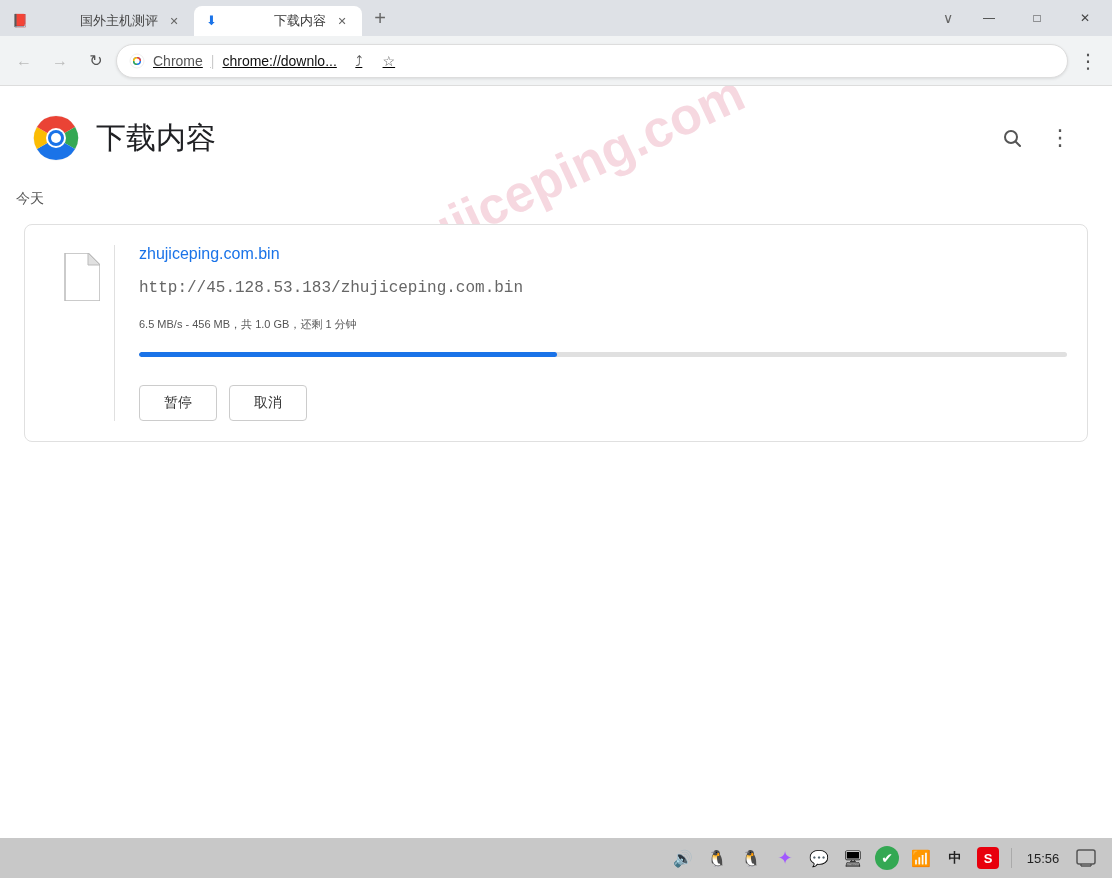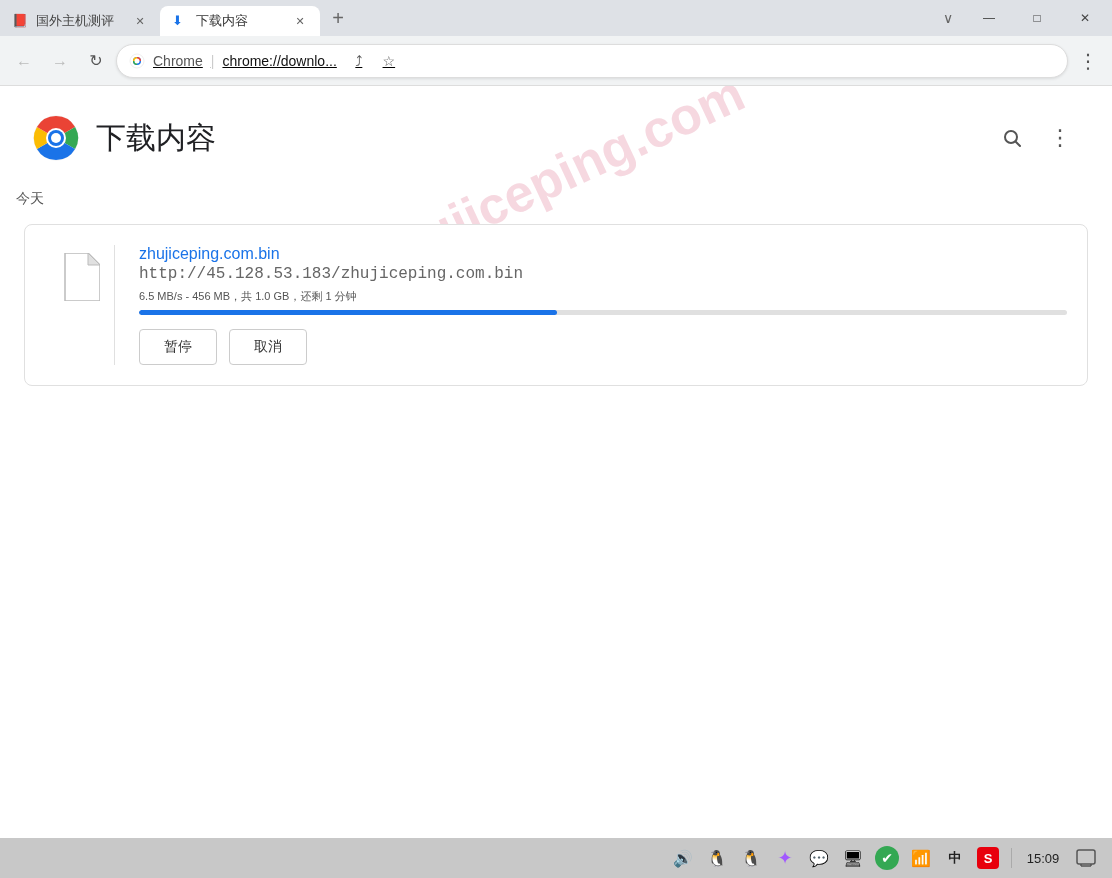--- a/index.html
+++ b/index.html
@@ -50,6 +50,7 @@
       overflow: hidden;
       text-overflow: ellipsis;
       font-size: 13px;
+      margin-left: 44px;
     }
     .tab-close {
       width: 16px;

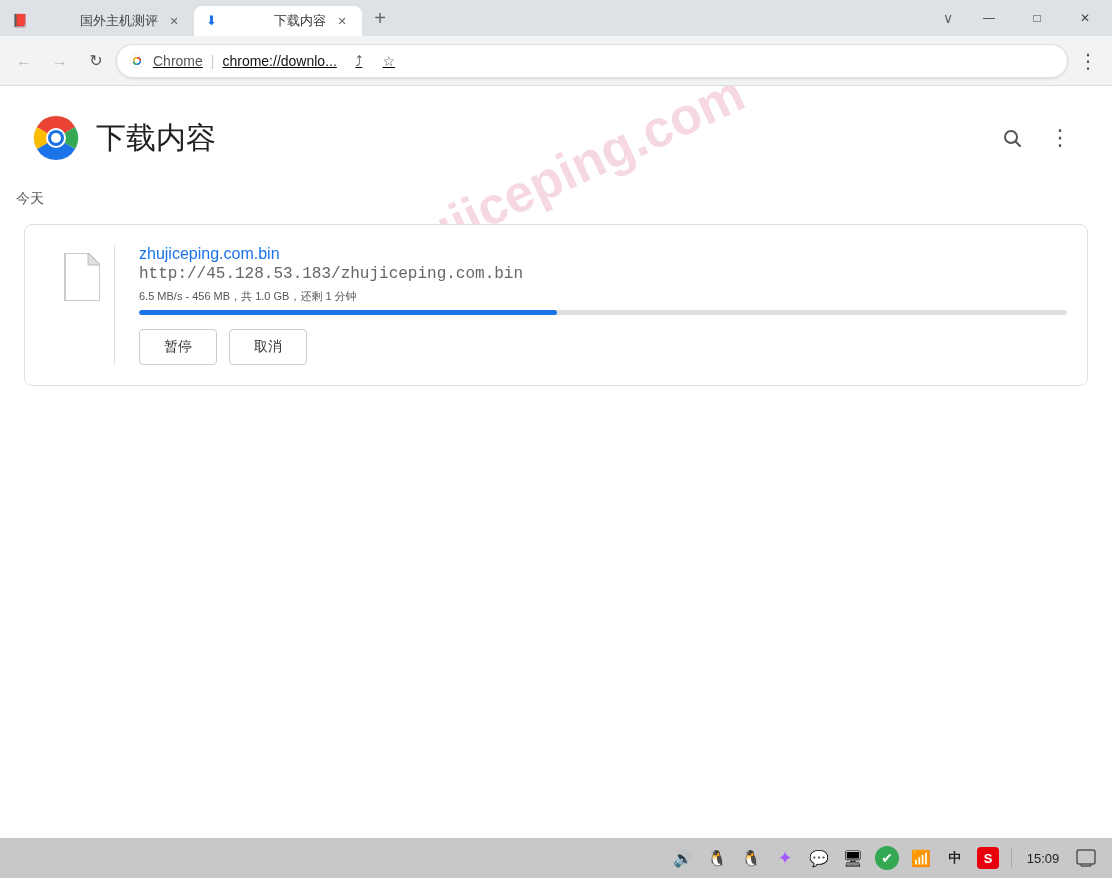--- a/index.html
+++ b/index.html
@@ -268,7 +268,7 @@
       flex: 1;
       display: flex;
       flex-direction: column;
-      gap: 2px;
+      gap: 16px;
     }
     .download-filename {
       font-size: 16px;

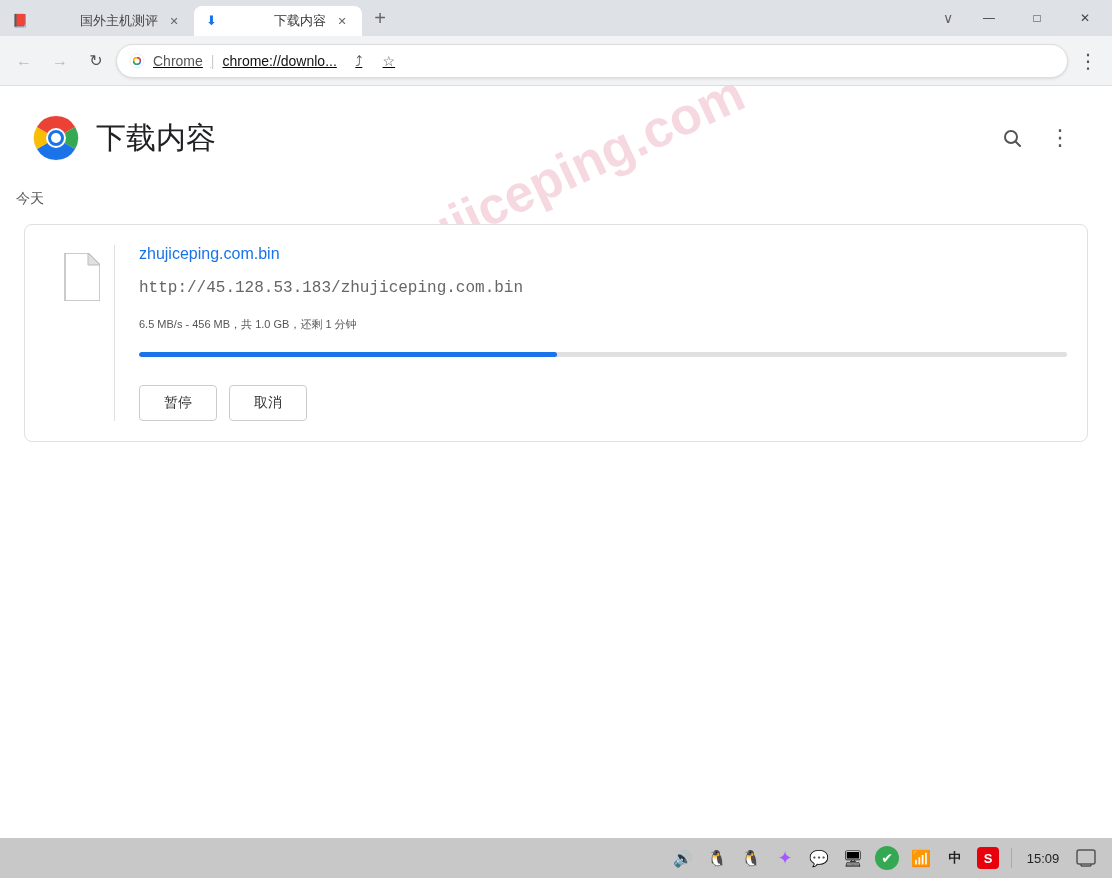--- a/index.html
+++ b/index.html
@@ -488,7 +488,7 @@
   <div class="taskbar-icon" style="font-size:13px; color:#222; font-weight:bold;">中</div>
   <div class="taskbar-icon" style="background:#e8000d; color:#fff; border-radius:4px; font-size:13px; font-weight:bold; width:22px; height:22px; display:flex; align-items:center; justify-content:center;">S</div>
   <div class="tray-sep"></div>
-  <div class="taskbar-time">15:09</div>
+  <div class="taskbar-time">15:56</div>
   <div class="taskbar-notification">
     <svg width="20" height="18" viewBox="0 0 20 18">
       <rect x="1" y="1" width="18" height="14" rx="2" fill="none" stroke="#555" stroke-width="1.5"></rect>

